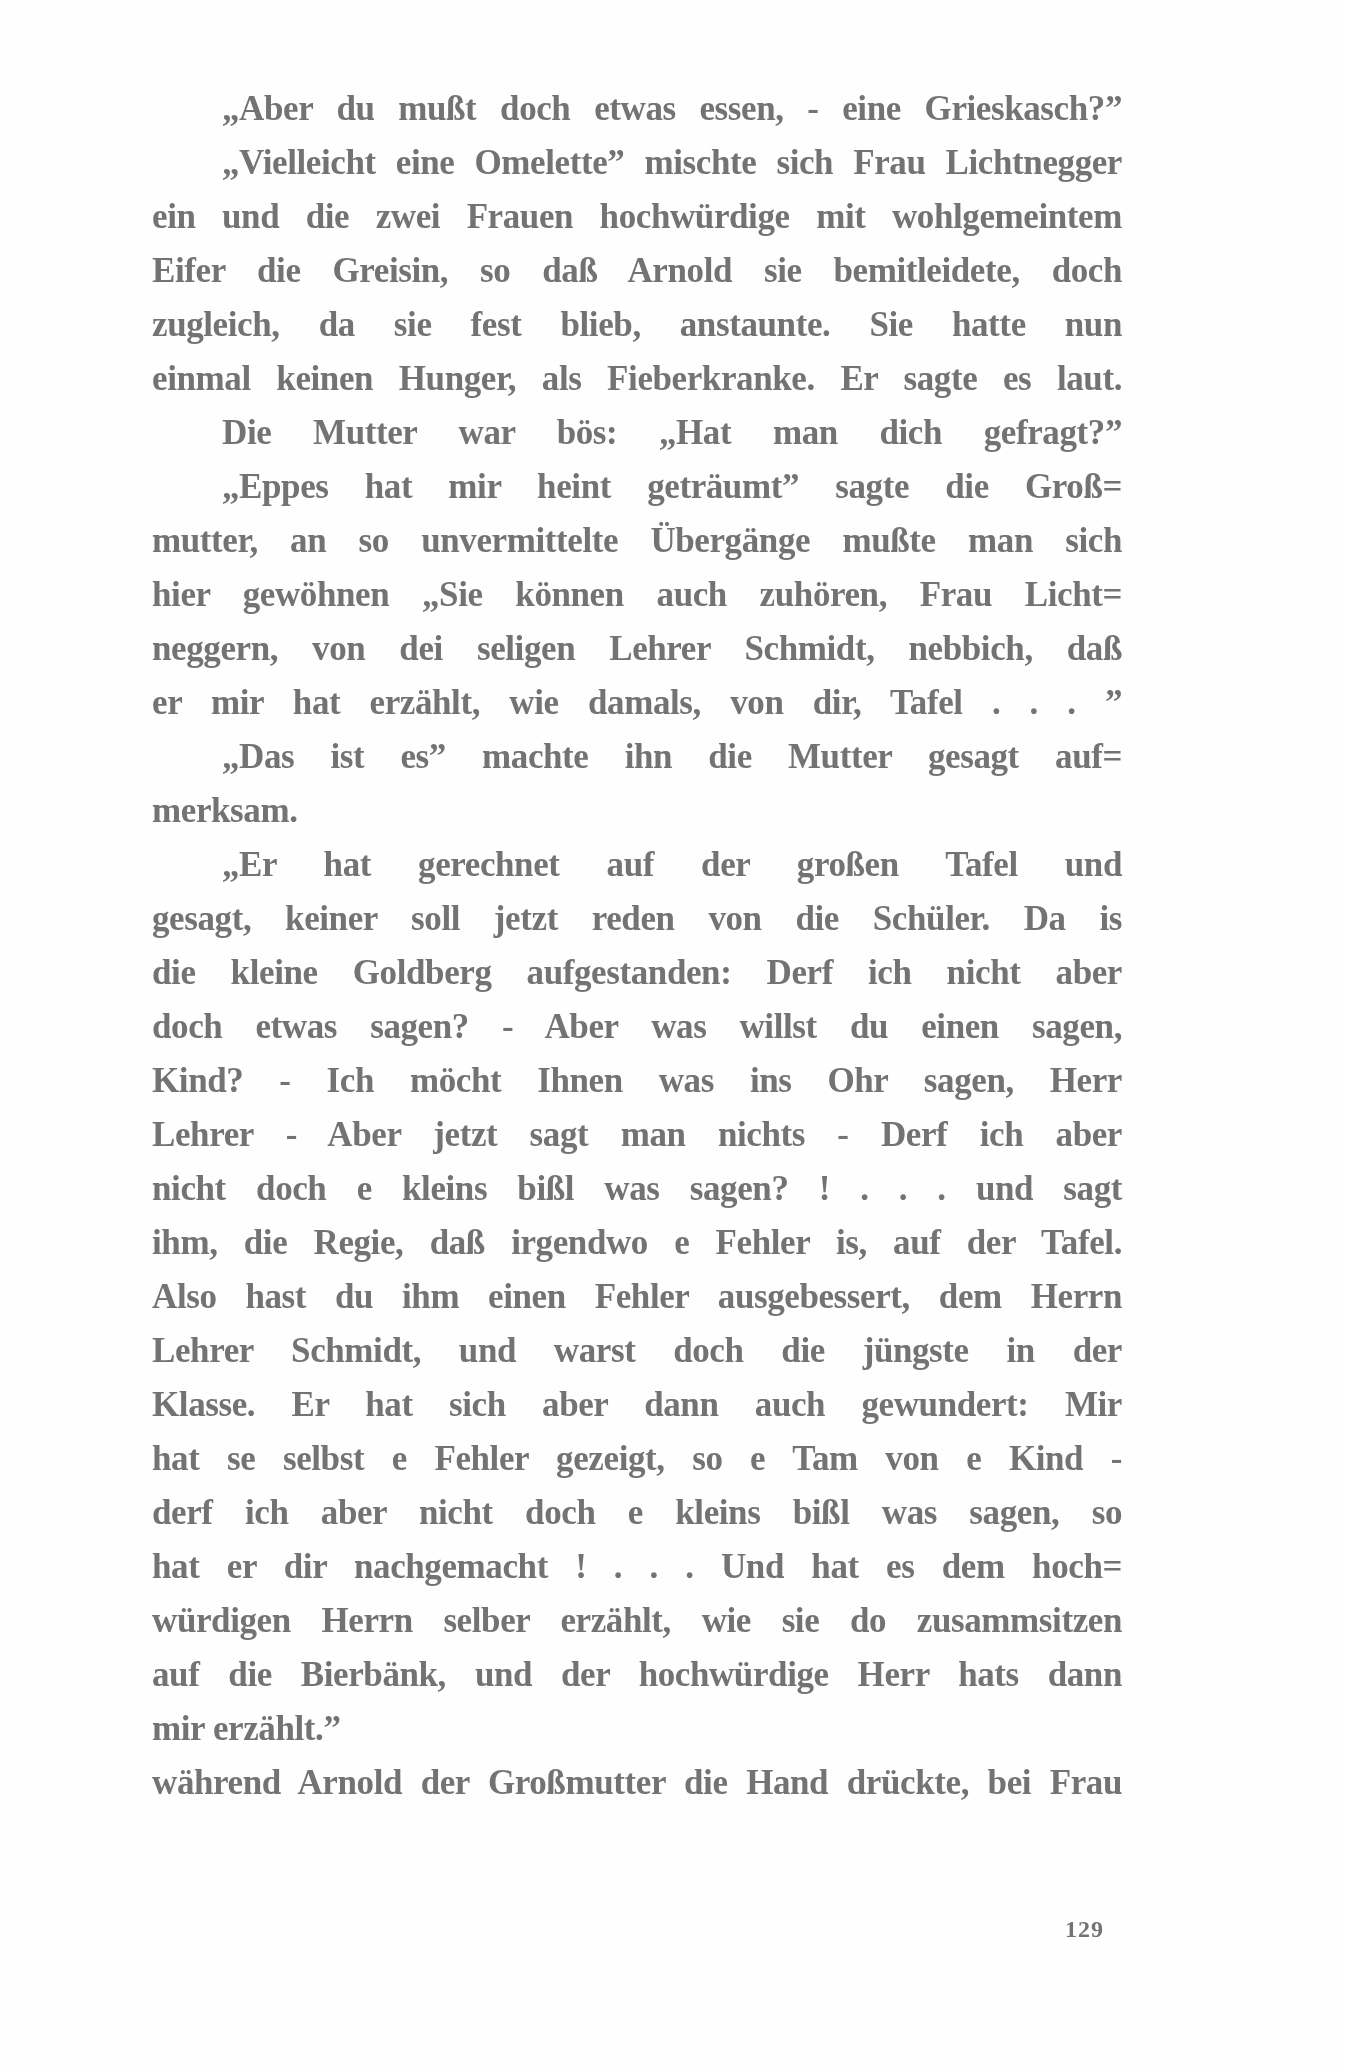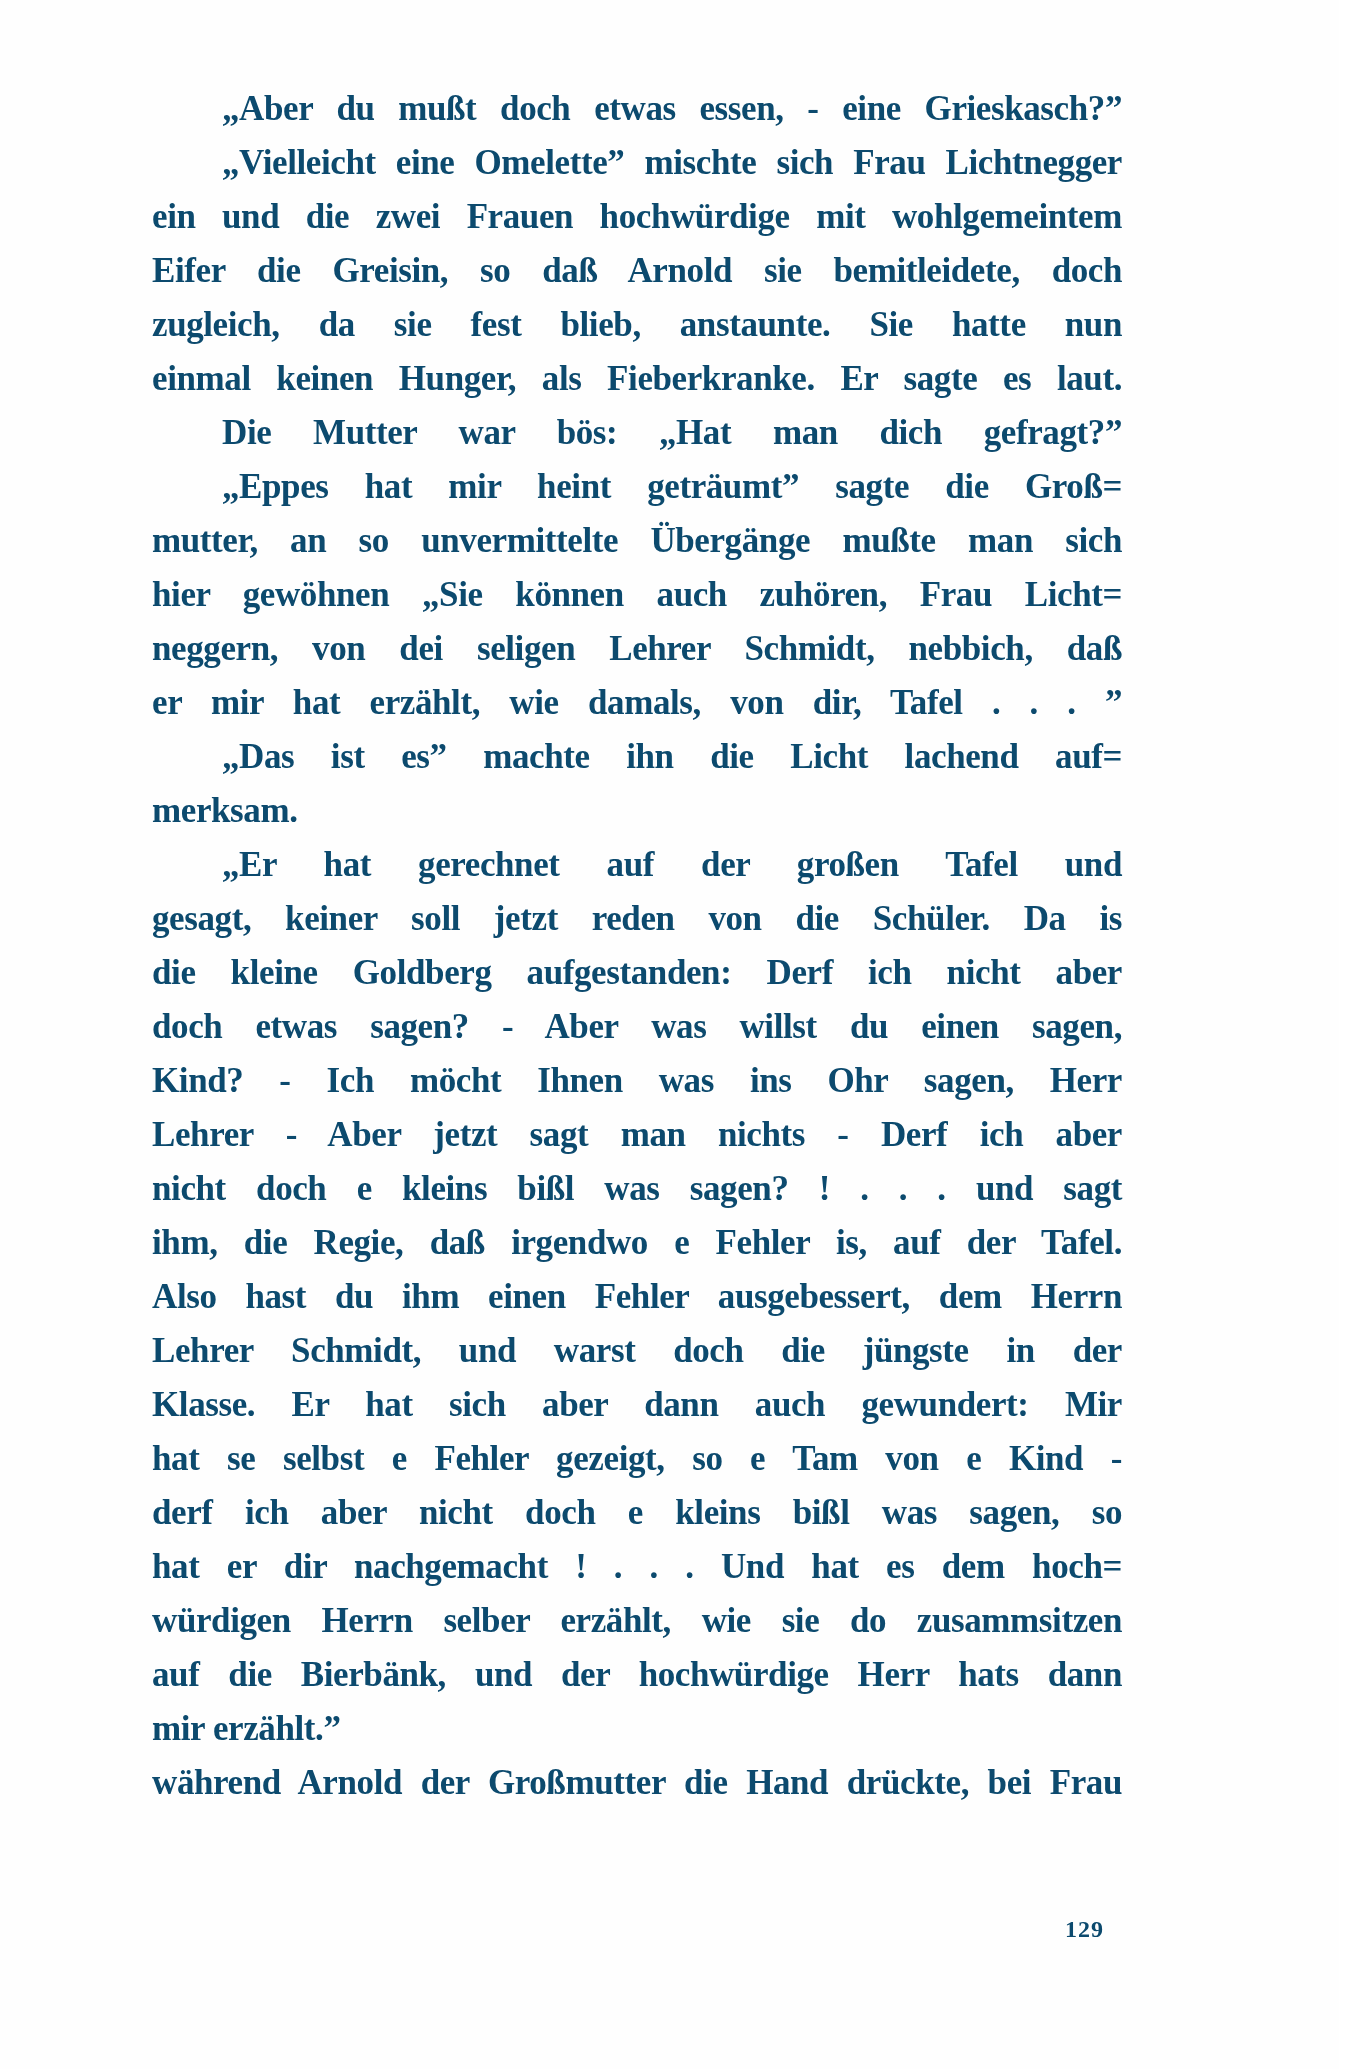--- a/index.html
+++ b/index.html
@@ -14,7 +14,7 @@
     background: #fefefe;
     overflow: hidden;
     font-family: "Liberation Serif", "DejaVu Serif", serif;
-    color: #0c4a6e;
+    color: #737373;
   }
   .text-block {
     position: absolute;

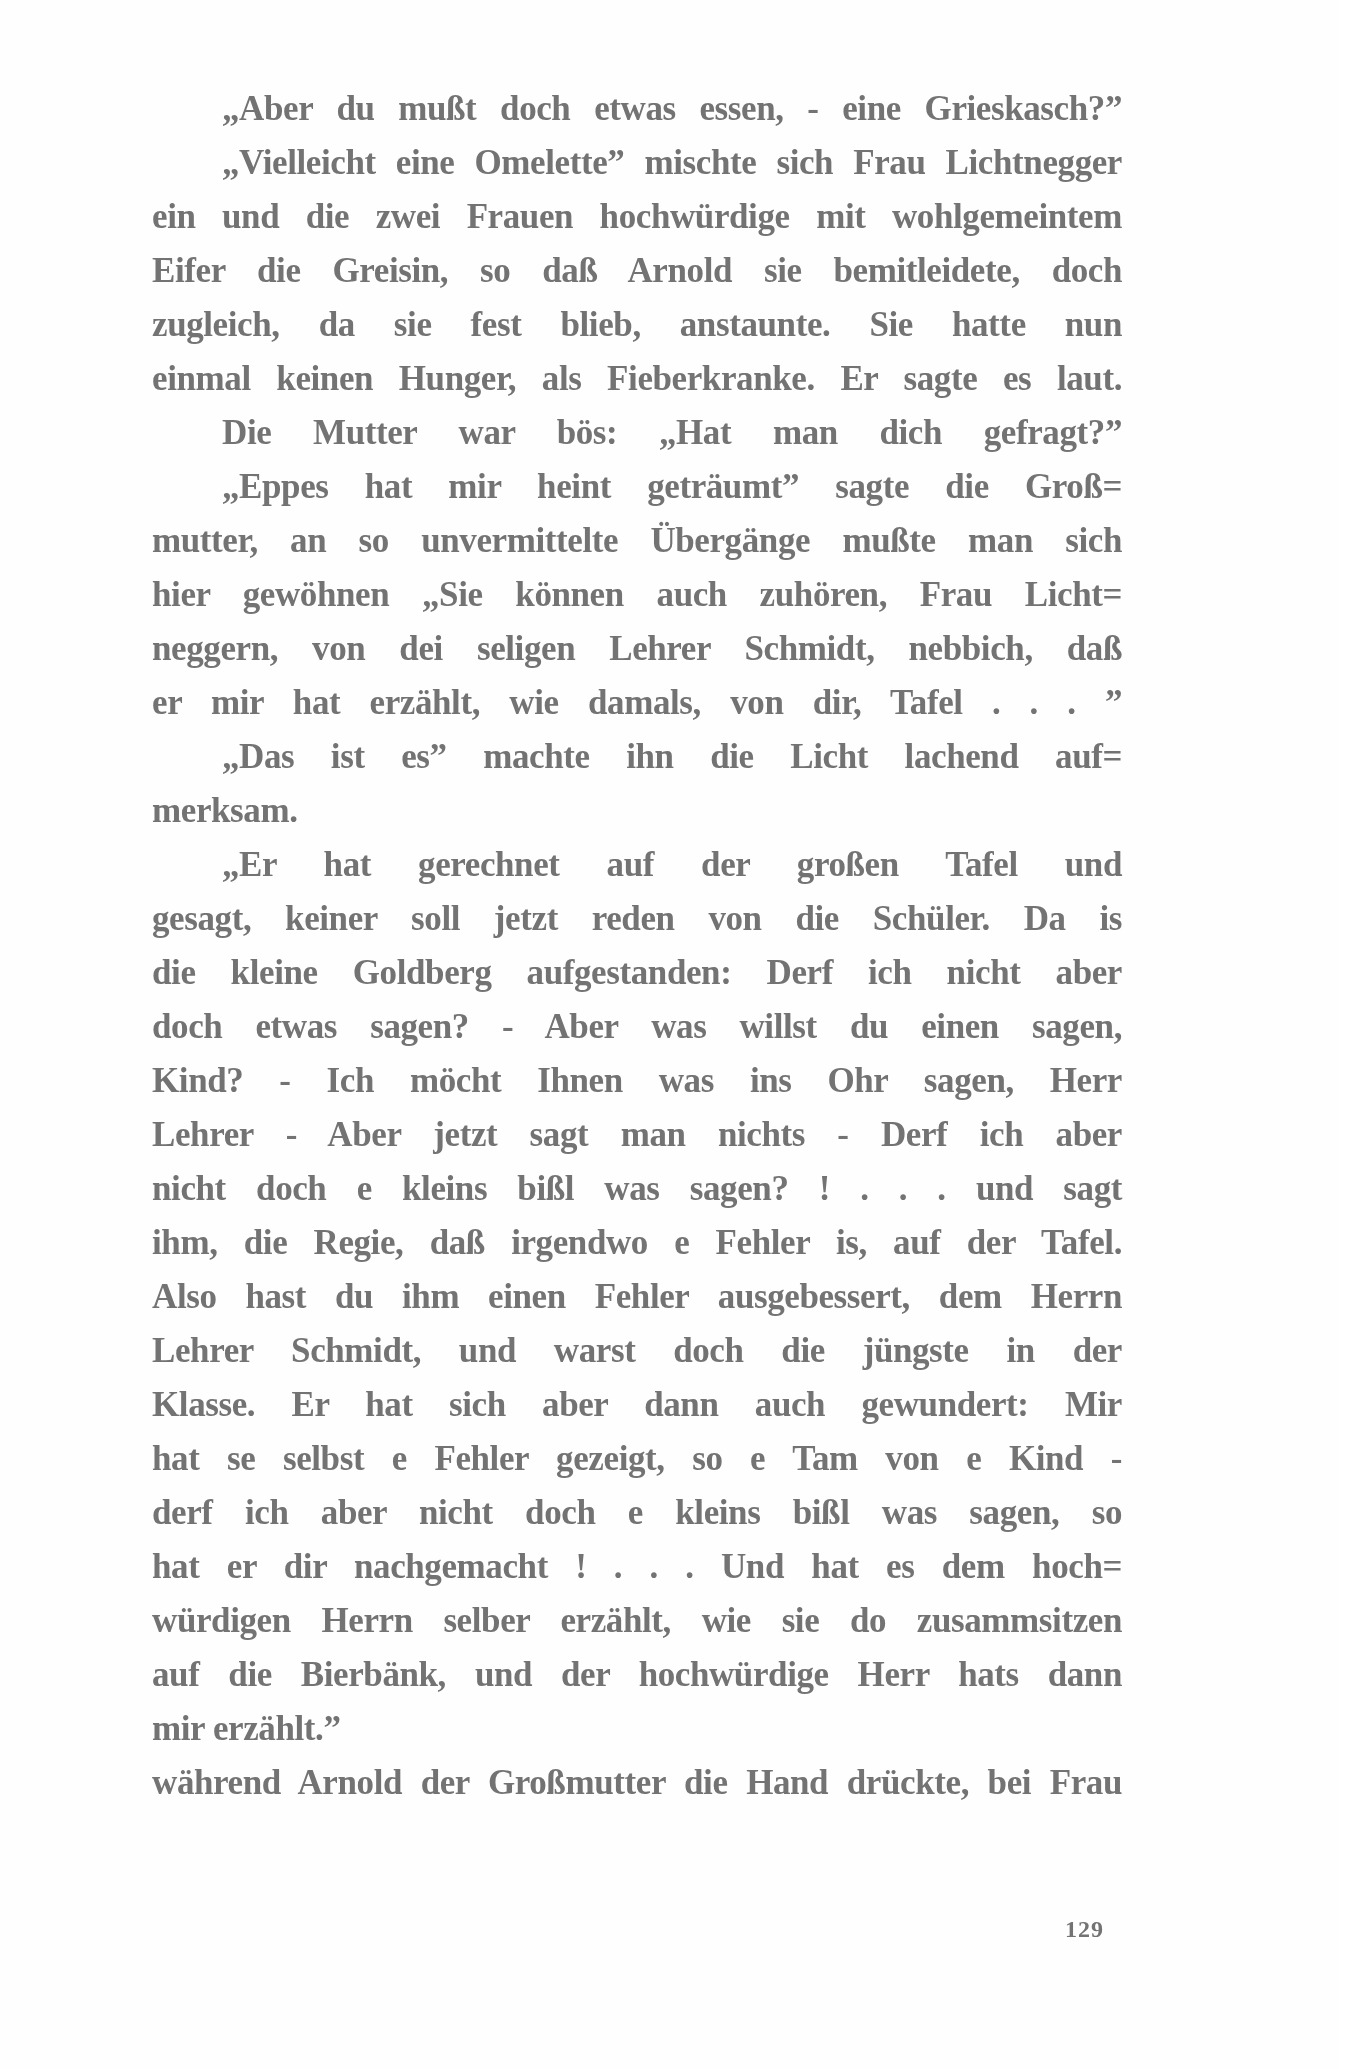--- a/index.html
+++ b/index.html
@@ -64,7 +64,7 @@
       <div class="line">hier gewöhnen „Sie können auch zuhören, Frau Licht=</div>
       <div class="line">neggern, von dei seligen Lehrer Schmidt, nebbich, daß</div>
       <div class="line">er mir hat erzählt, wie damals, von dir, Tafel . . . ”</div>
-      <div class="line indent">„Das ist es” machte ihn die Licht lachend auf=</div>
+      <div class="line indent">„Das ist es” machte ihn die Mutter gesagt auf=</div>
       <div class="line end">merksam.</div>
       <div class="line indent">„Er hat gerechnet auf der großen Tafel und</div>
       <div class="line">gesagt, keiner soll jetzt reden von die Schüler. Da is</div>

